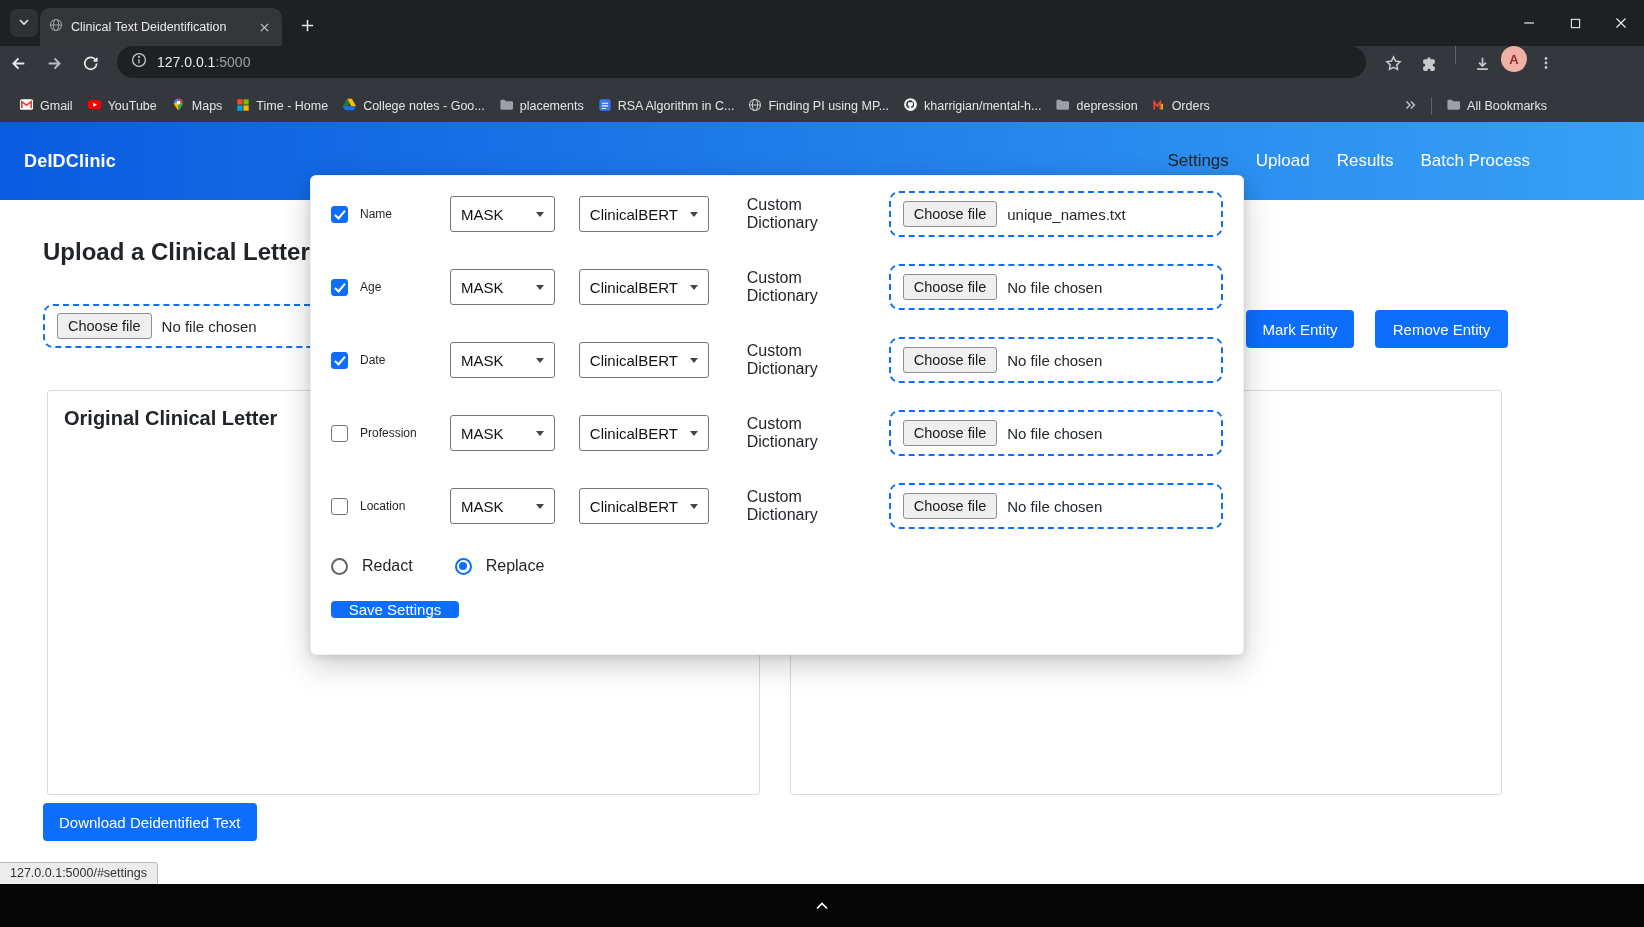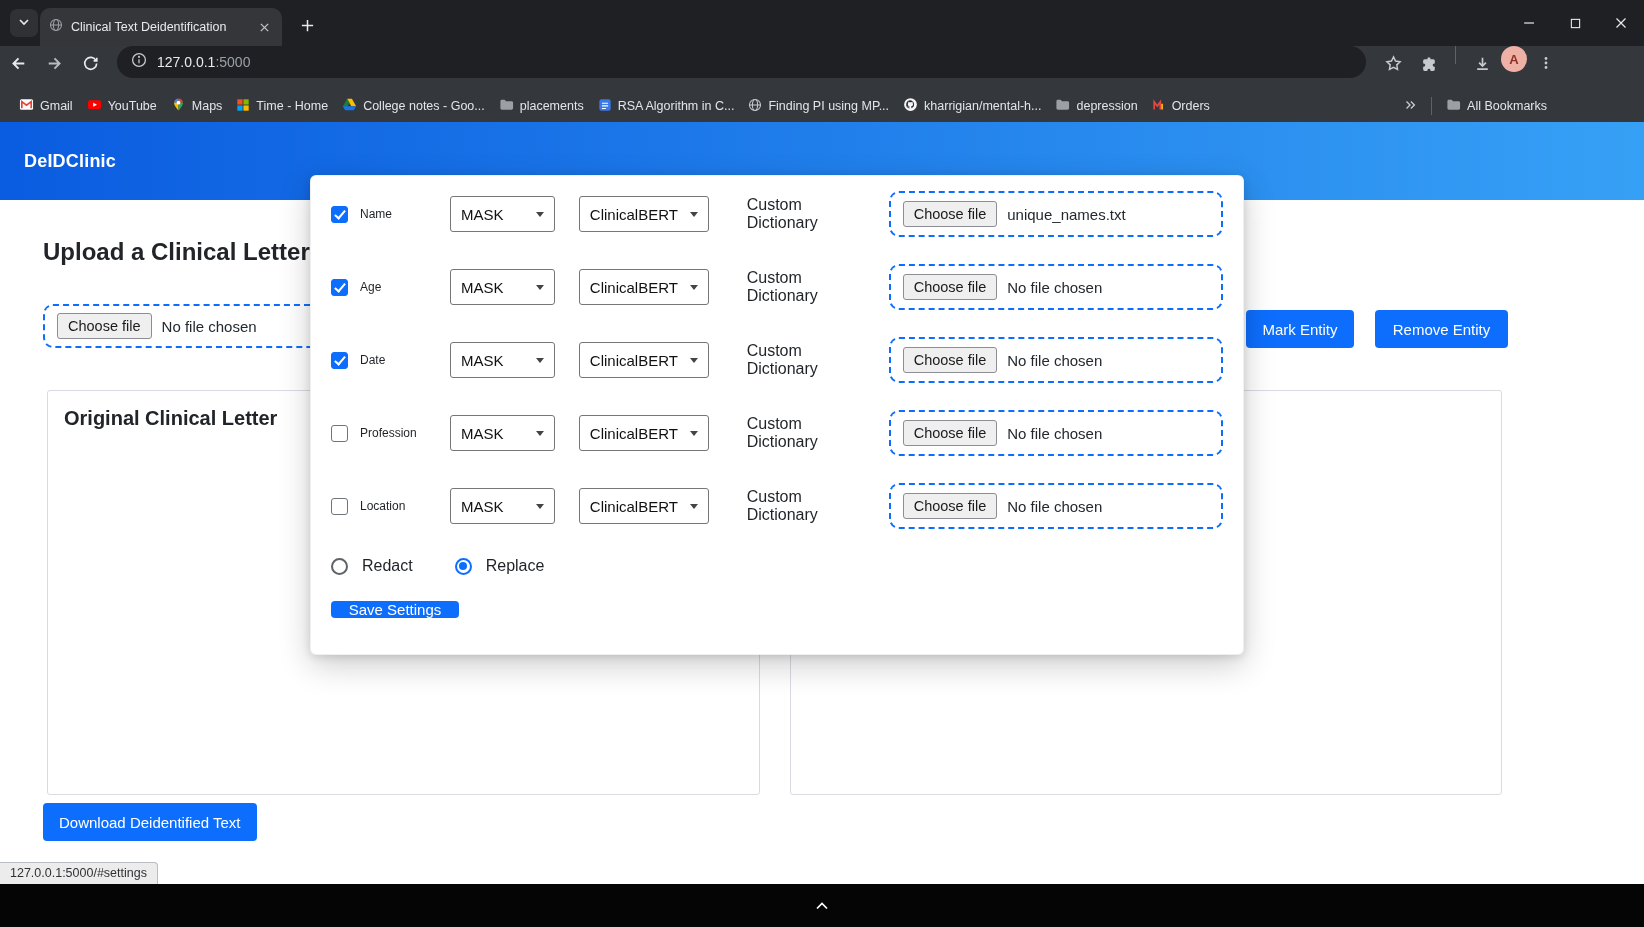--- a/index.html
+++ b/index.html
@@ -323,6 +323,12 @@
 
     <div class="site-header">
       <span class="brand">DeIDClinic</span>
+      <nav class="nav">
+        <a class="active">Settings</a>
+        <a>Upload</a>
+        <a>Results</a>
+        <a>Batch Process</a>
+      </nav>
     </div>
 
     <h1 class="page-heading">Upload a Clinical Letter</h1>

